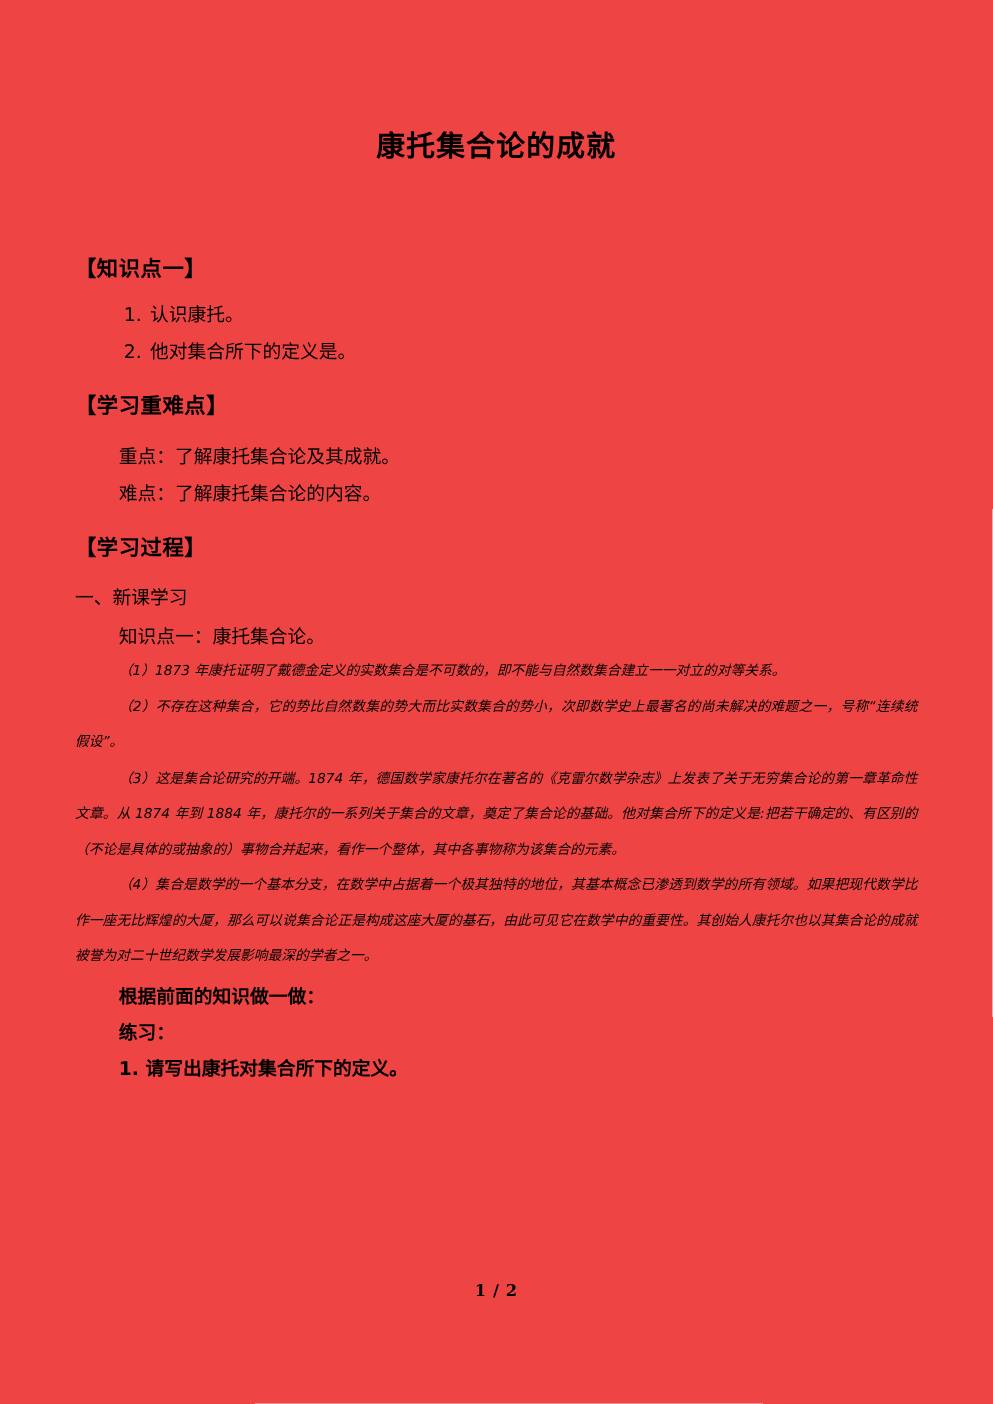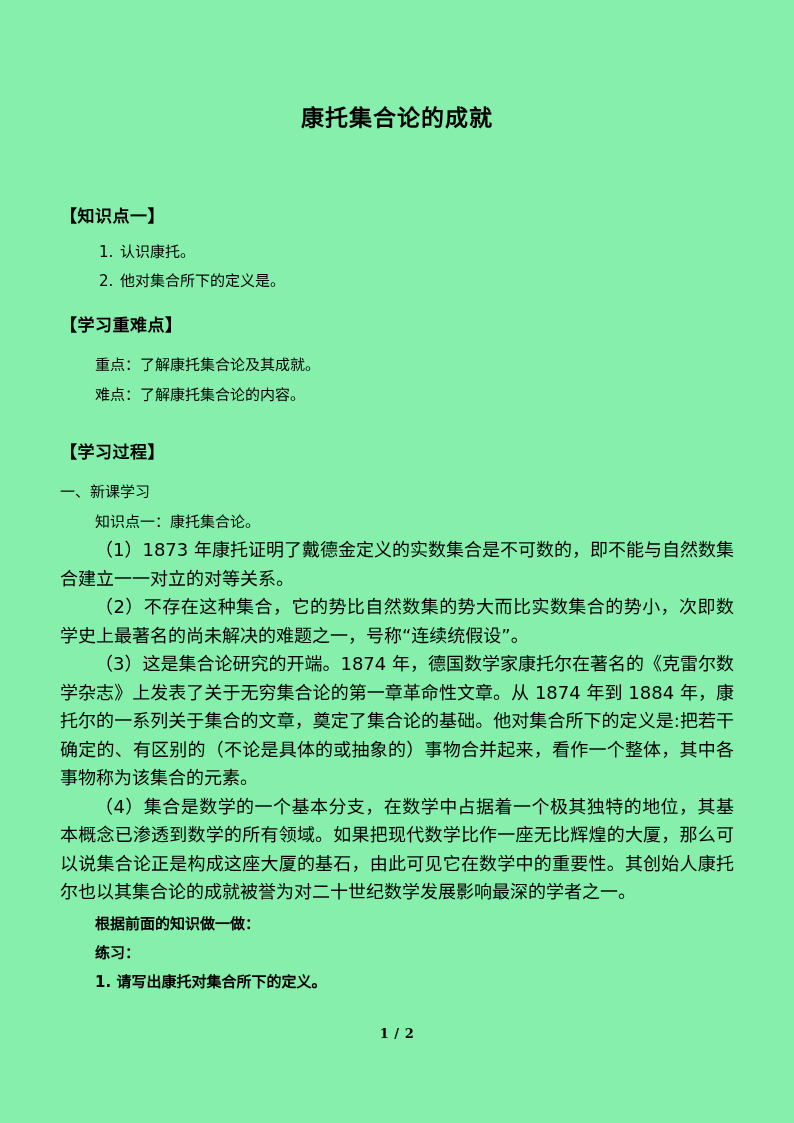--- a/index.html
+++ b/index.html
@@ -16,7 +16,7 @@
     position: relative;
     width: 794px;
     height: 1123px;
-    background: #86efac;
+    background: #ef4444;
     margin: 0 auto;
     overflow: hidden;
     box-sizing: border-box;

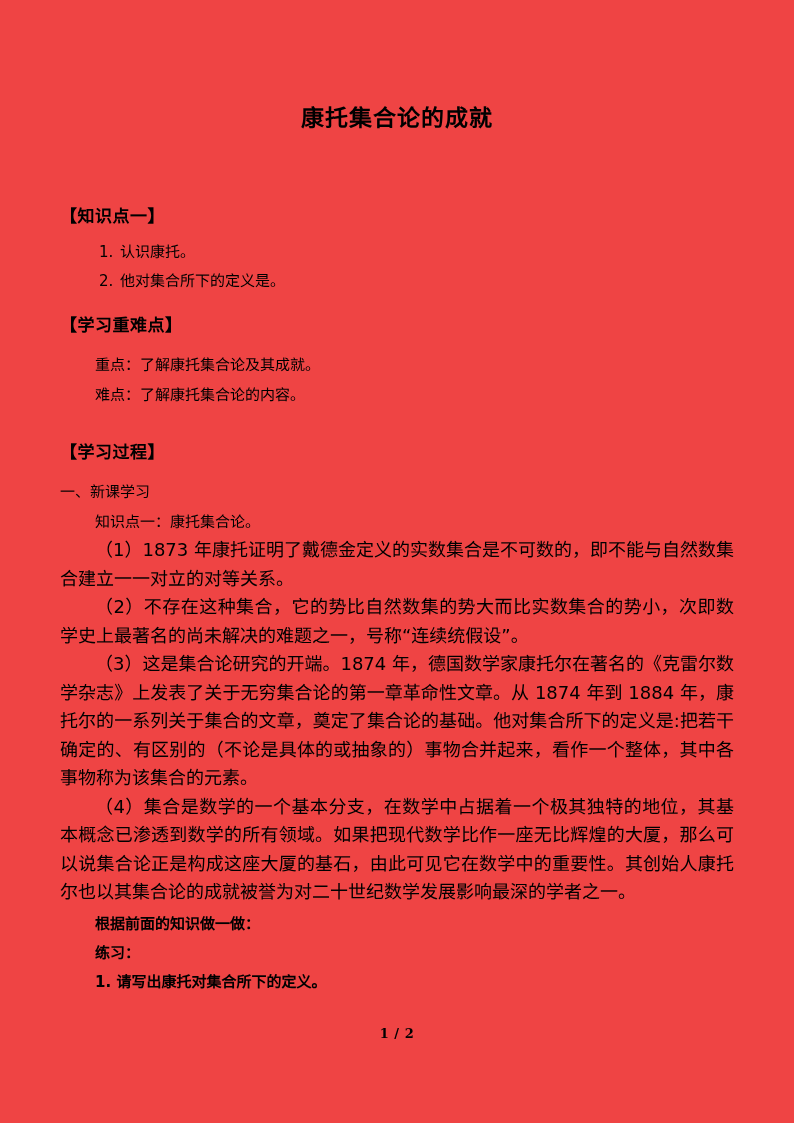--- a/index.html
+++ b/index.html
@@ -53,7 +53,7 @@
   }
   .sh-goals   { margin-top: 72px; }
   .sh-keydiff { margin-top: 17px; }
-  .sh-process { margin-top: 30px; }
+  .sh-process { margin-top: 17px; }
 
   
   .body-line {

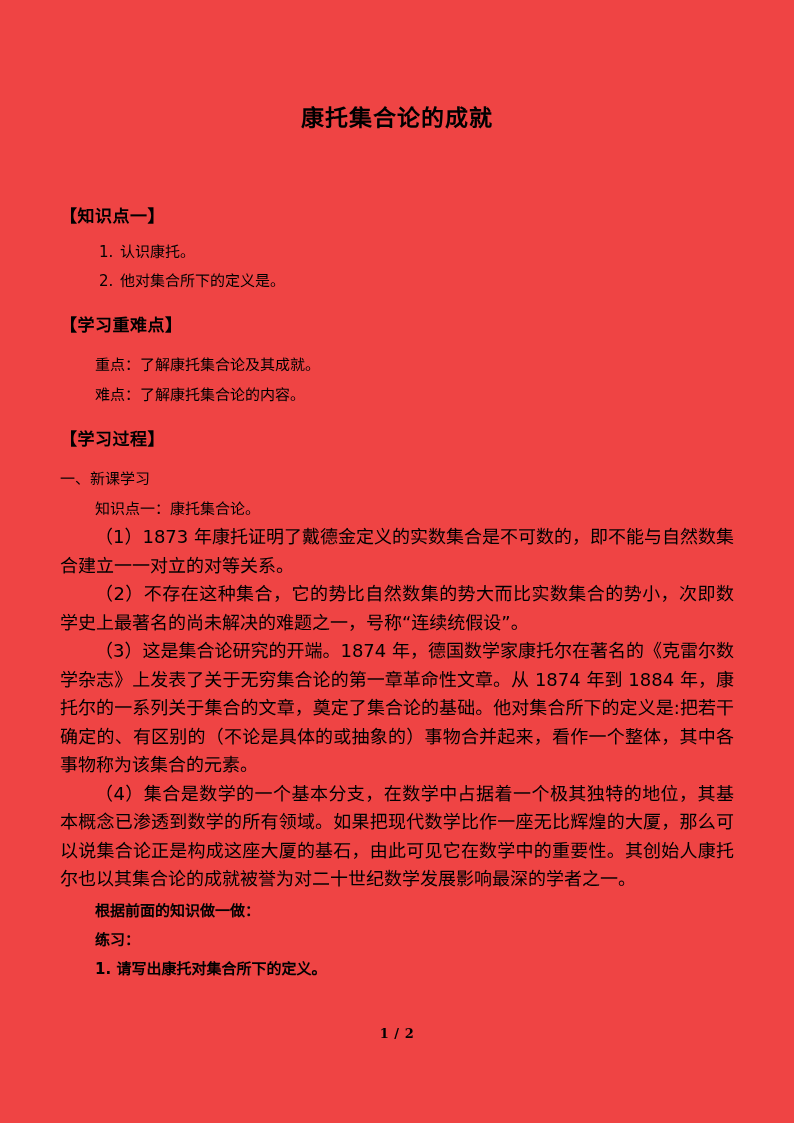--- a/index.html
+++ b/index.html
@@ -101,13 +101,14 @@
   
   .para {
     font-family: "DejaVu Sans", "Liberation Sans", sans-serif;
-    font-size: 18px;
+    font-size: 11px;
     line-height: 28.5px;
     margin: 0;
     text-indent: 35px;
     text-align: justify;
     text-justify: inter-ideograph;
     color: #000;
+    font-style: italic;
   }
   .para + .para { margin-top: 0px; }
 

